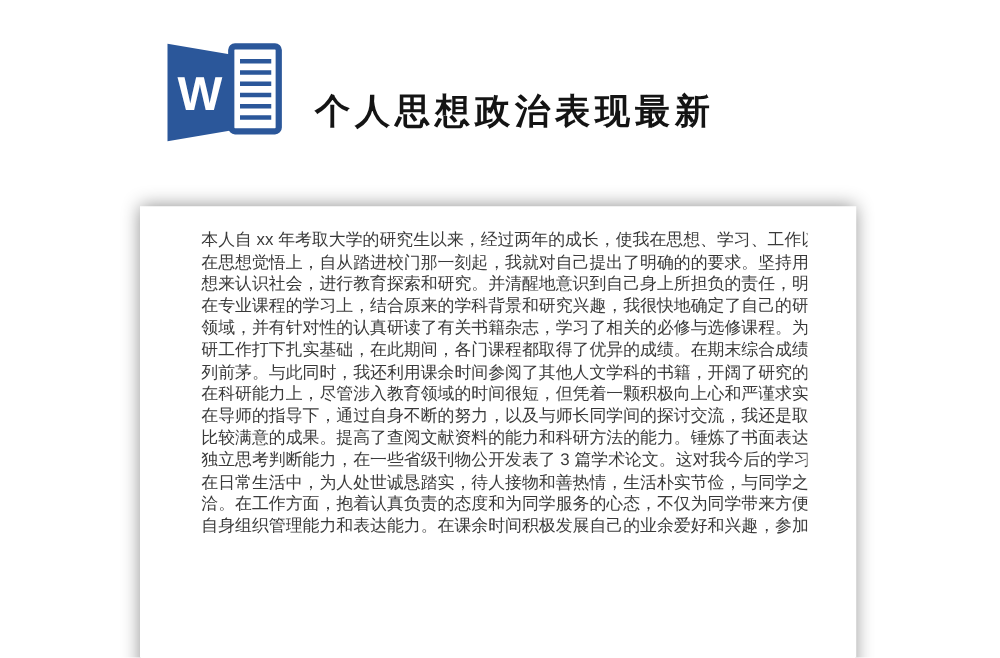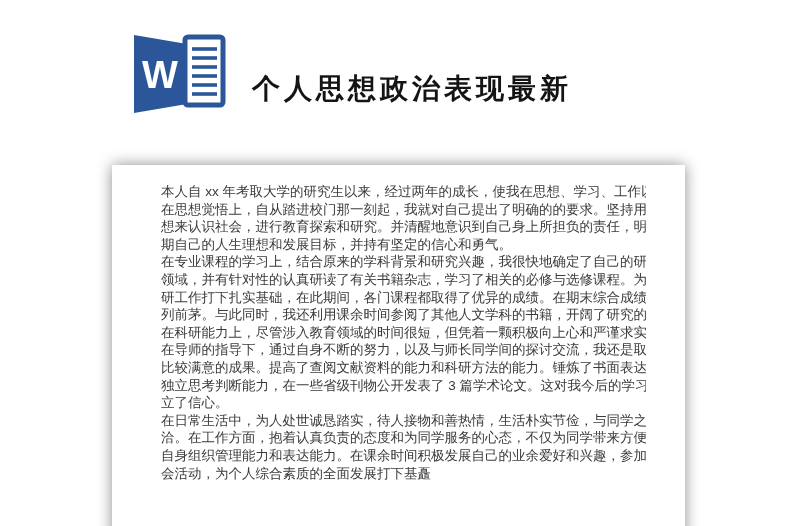--- a/index.html
+++ b/index.html
@@ -65,7 +65,6 @@
       <div class="doc-para">
         <div class="doc-line">在思想觉悟上，自从踏进校门那一刻起，我就对自己提出了明确的的要求。坚持用科学的思</div>
         <div class="doc-line">想来认识社会，进行教育探索和研究。并清醒地意识到自己身上所担负的责任，明确了新时</div>
-        <div class="doc-line">期自己的人生理想和发展目标，并持有坚定的信心和勇气。</div>
       </div>
       <div class="doc-para">
         <div class="doc-line">在专业课程的学习上，结合原来的学科背景和研究兴趣，我很快地确定了自己的研究方向和</div>

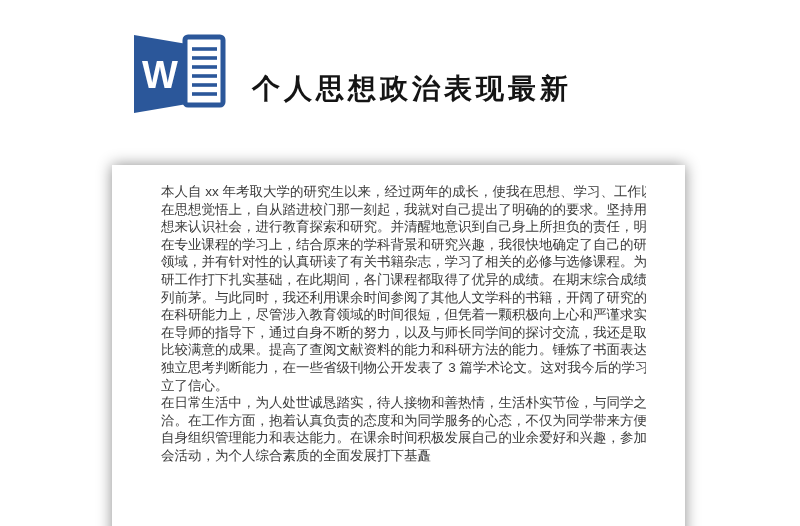--- a/index.html
+++ b/index.html
@@ -77,7 +77,6 @@
         <div class="doc-line">在导师的指导下，通过自身不断的努力，以及与师长同学间的探讨交流，我还是取得了一些</div>
         <div class="doc-line">比较满意的成果。提高了查阅文献资料的能力和科研方法的能力。锤炼了书面表达的能力和</div>
         <div class="doc-line">独立思考判断能力，在一些省级刊物公开发表了 3 篇学术论文。这对我今后的学习和科研树</div>
-        <div class="doc-line">立了信心。</div>
       </div>
       <div class="doc-para">
         <div class="doc-line">在日常生活中，为人处世诚恳踏实，待人接物和善热情，生活朴实节俭，与同学之间关系融</div>

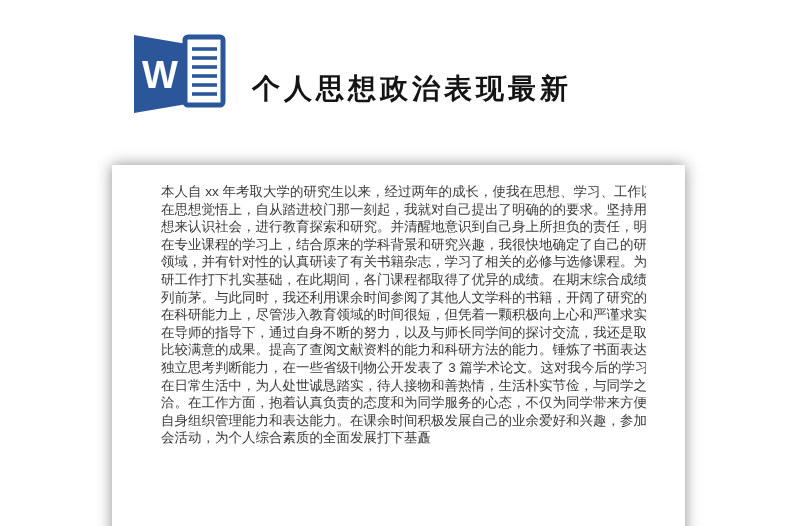--- a/index.html
+++ b/index.html
@@ -82,7 +82,6 @@
         <div class="doc-line">在日常生活中，为人处世诚恳踏实，待人接物和善热情，生活朴实节俭，与同学之间关系融</div>
         <div class="doc-line">洽。在工作方面，抱着认真负责的态度和为同学服务的心态，不仅为同学带来方便也提高了</div>
         <div class="doc-line">自身组织管理能力和表达能力。在课余时间积极发展自己的业余爱好和兴趣，参加了不少社</div>
-        <div class="doc-line">会活动，为个人综合素质的全面发展打下基矗</div>
       </div>
     </div>
 </div>

